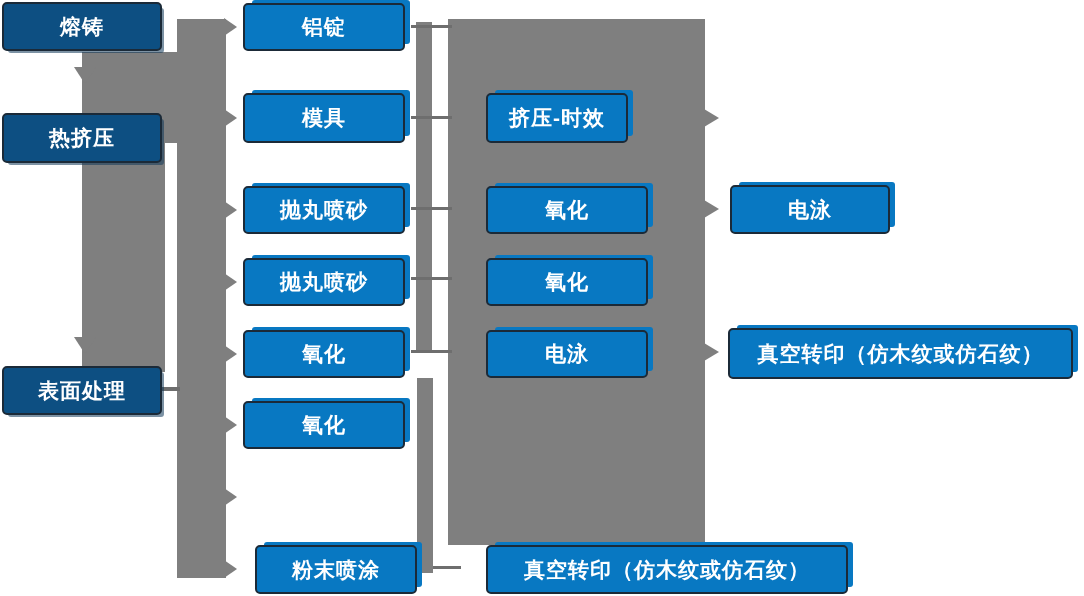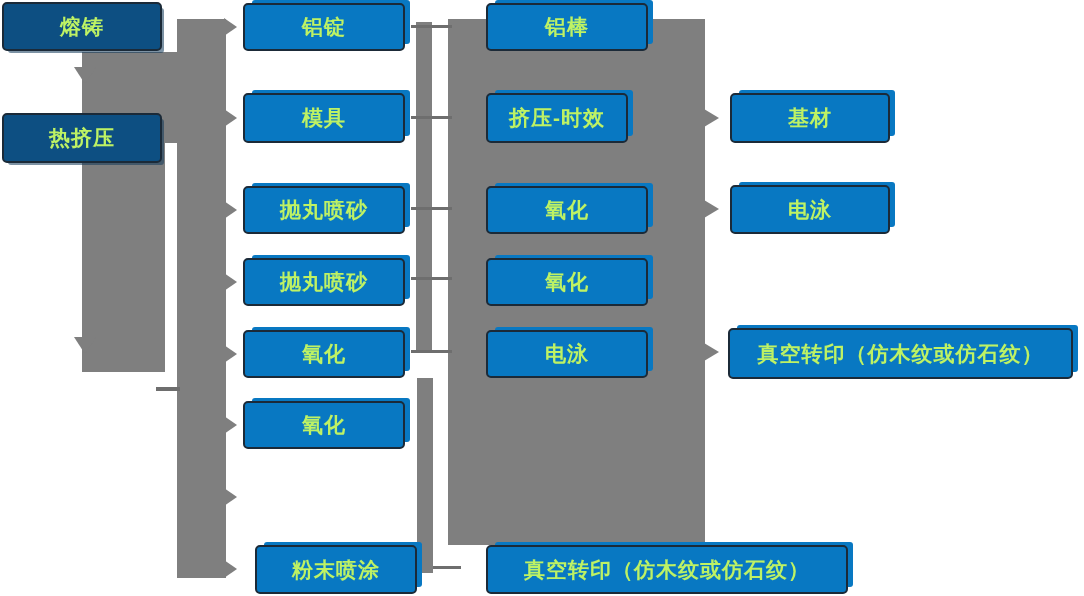--- a/index.html
+++ b/index.html
@@ -14,7 +14,7 @@
     position:absolute;
     display:flex;align-items:center;justify-content:center;
     box-sizing:border-box;
-    color:#bef264;
+    color:#ffffff;
     font-size:21px;font-weight:700;
     letter-spacing:1px;
     border:2px solid #1b2a38;

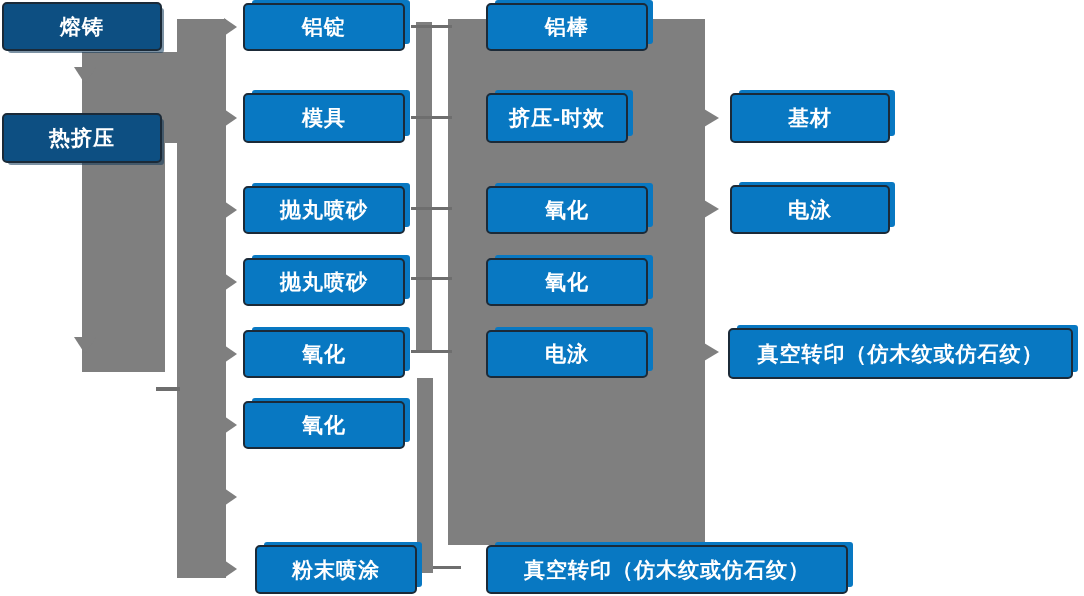--- a/index.html
+++ b/index.html
@@ -95,7 +95,6 @@
   <div class="node light" style="left:243px;top:401px;width:162px;height:48px;">氧化</div>
   <div class="node light" style="left:243px;top:545px;width:162px;height:49px;margin-left:12px;">粉末喷涂</div>
 
-  <div class="node light" style="left:486px;top:3px;width:162px;height:48px;">铝棒</div>
   <div class="node light" style="left:486px;top:93px;width:142px;height:50px;">挤压-时效</div>
   <div class="node light" style="left:486px;top:186px;width:162px;height:48px;">氧化</div>
   <div class="node light" style="left:486px;top:258px;width:162px;height:48px;">氧化</div>

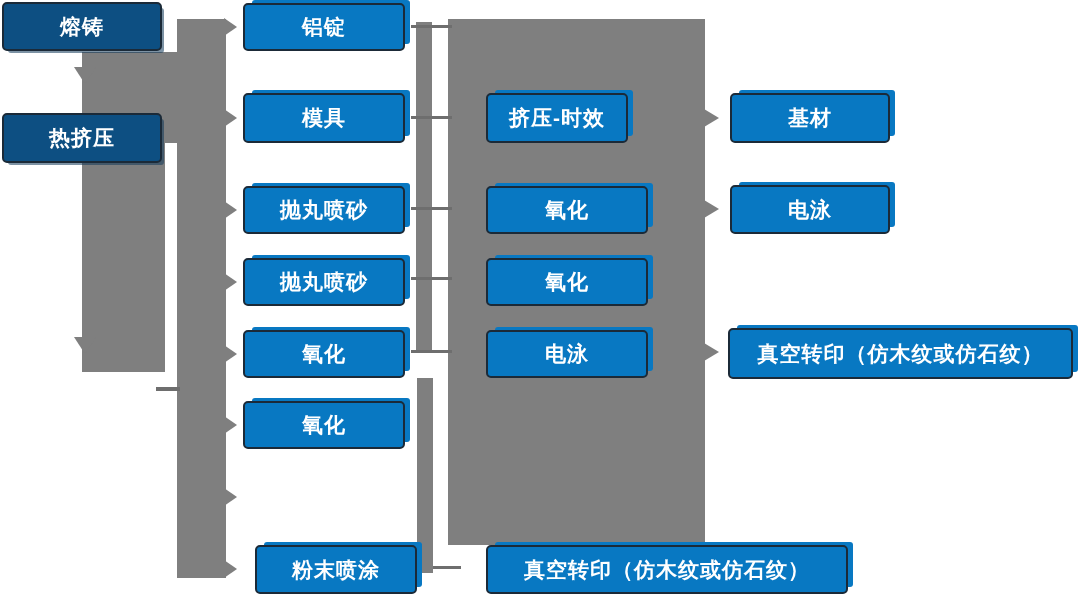--- a/index.html
+++ b/index.html
@@ -101,7 +101,6 @@
   <div class="node light" style="left:486px;top:330px;width:162px;height:48px;">电泳</div>
   <div class="node light" style="left:486px;top:545px;width:362px;height:49px;">真空转印（仿木纹或仿石纹）</div>
 
-  <div class="node light" style="left:730px;top:93px;width:160px;height:50px;">基材</div>
   <div class="node light" style="left:730px;top:185px;width:160px;height:49px;">电泳</div>
   <div class="node light" style="left:728px;top:328px;width:345px;height:51px;">真空转印（仿木纹或仿石纹）</div>
 

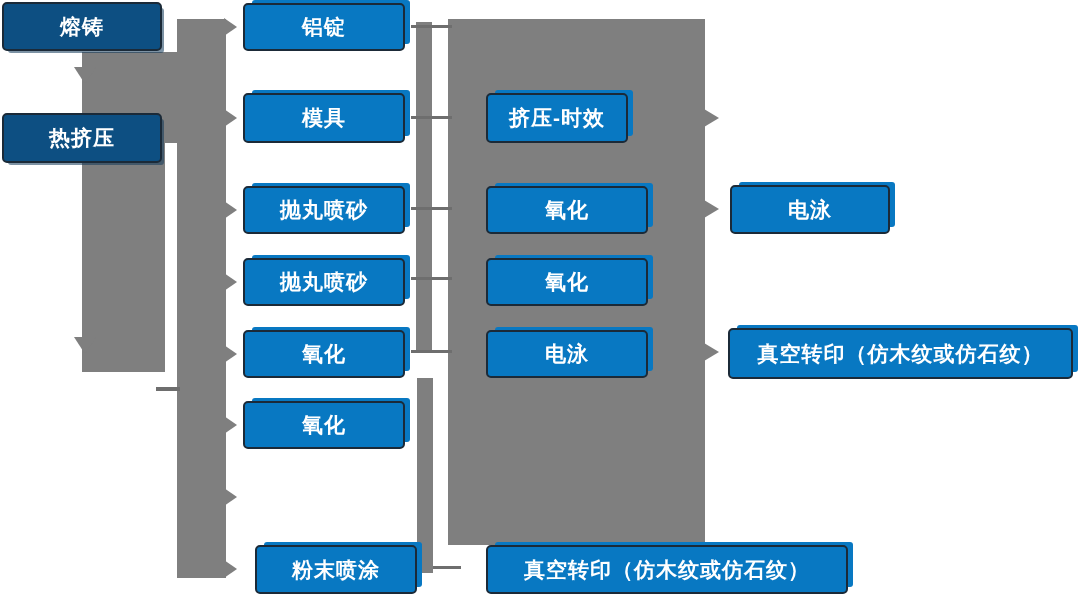--- a/index.html
+++ b/index.html
@@ -86,6 +86,7 @@
 
   <div class="node dark" style="left:2px;top:2px;width:160px;height:49px;">熔铸</div>
   <div class="node dark" style="left:2px;top:93px;width:160px;height:50px;margin-top:20px;">热挤压</div>
+  <div class="node dark" style="left:2px;top:366px;width:160px;height:49px;">表面处理</div>
 
   <div class="node light" style="left:243px;top:3px;width:162px;height:48px;">铝锭</div>
   <div class="node light" style="left:243px;top:93px;width:162px;height:50px;">模具</div>

